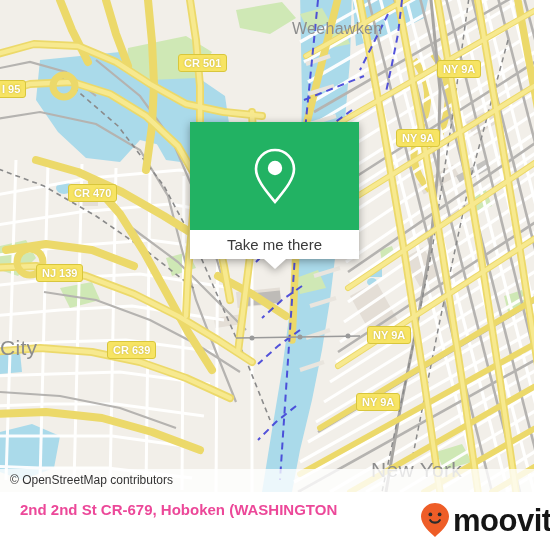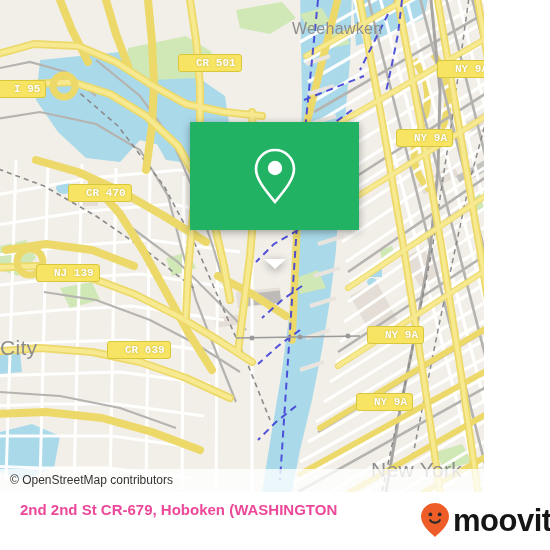--- a/index.html
+++ b/index.html
@@ -8,7 +8,7 @@
   #app{position:relative;width:550px;height:550px;overflow:hidden;}
 
   
-  #map{position:absolute;left:0;top:0;width:484px;height:492px;overflow:hidden;
+  #map{position:absolute;left:0;top:0;width:534px;height:492px;overflow:hidden;
        background:#f2efe9;}
   #map svg{position:absolute;left:0;top:0;}
 

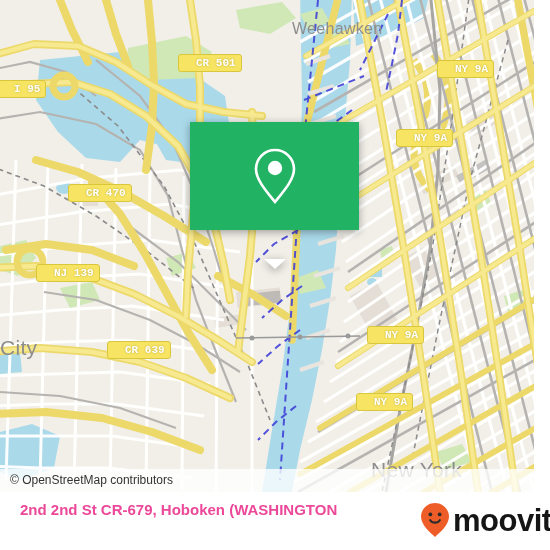--- a/index.html
+++ b/index.html
@@ -17,8 +17,8 @@
       font-weight:400;letter-spacing:.3px;}
   .shield{position:absolute;background:#f7e463;border:1px solid #d8c63c;
       border-radius:3px;color:#fff;font-size:11px;font-weight:bold;
-      line-height:14px;padding:1px 5px 1px 17px;white-space:nowrap;
-      text-shadow:0 0 2px rgba(120,100,0,.45);font-family:Liberation Mono, monospace;}
+      line-height:14px;padding:1px 5px 1px 5px;white-space:nowrap;
+      text-shadow:0 0 2px rgba(120,100,0,.45);}
 
   
   #attrib{position:absolute;left:0;bottom:0;width:550px;height:23px;

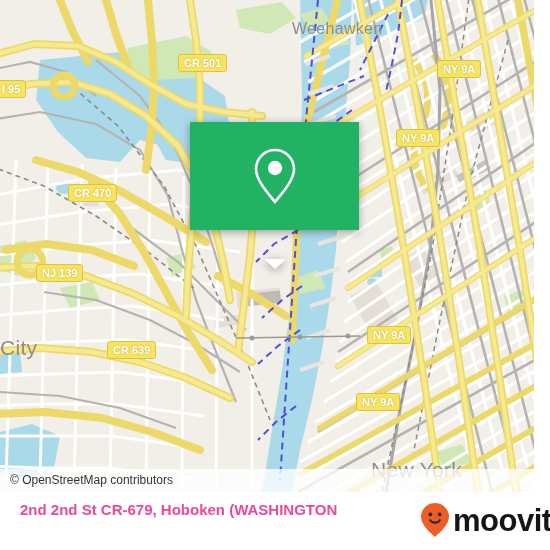--- a/index.html
+++ b/index.html
@@ -341,6 +341,9 @@
         <circle cx="23" cy="21" r="7.2" fill="#ffffff"></circle>
       </svg>
     </div>
+    <div class="foot">
+      <span class="lbl">Take me there</span>
+    </div>
     <div class="tail"></div>
   </div>
 

